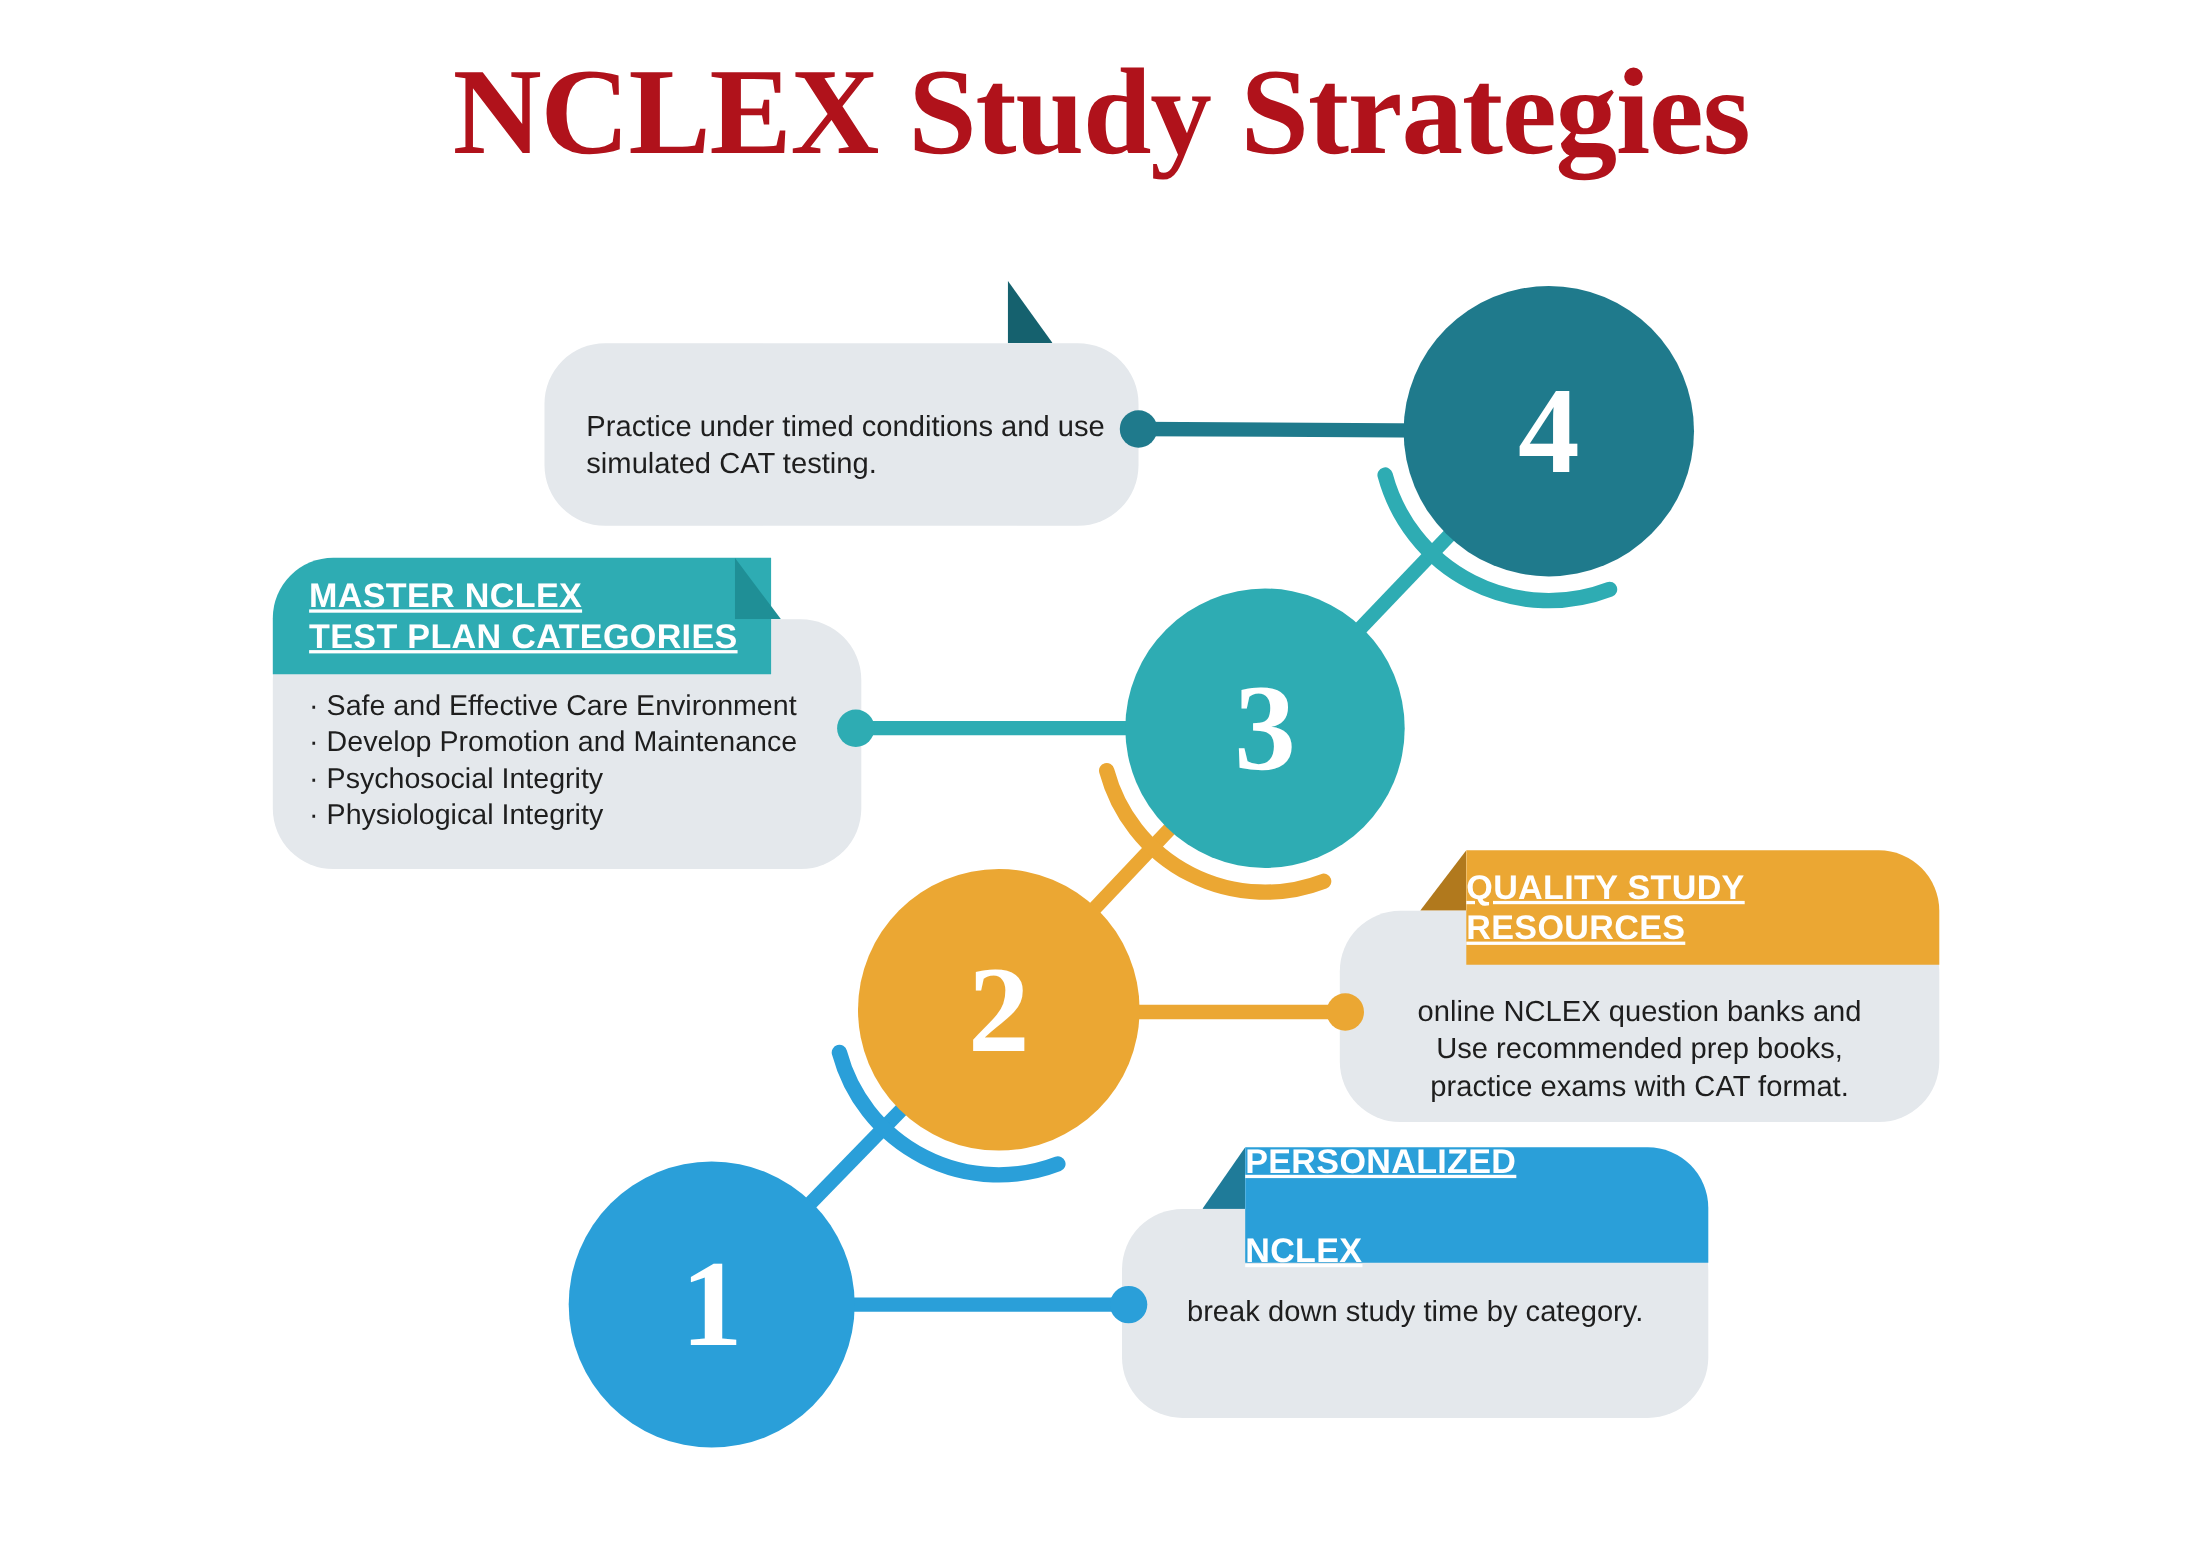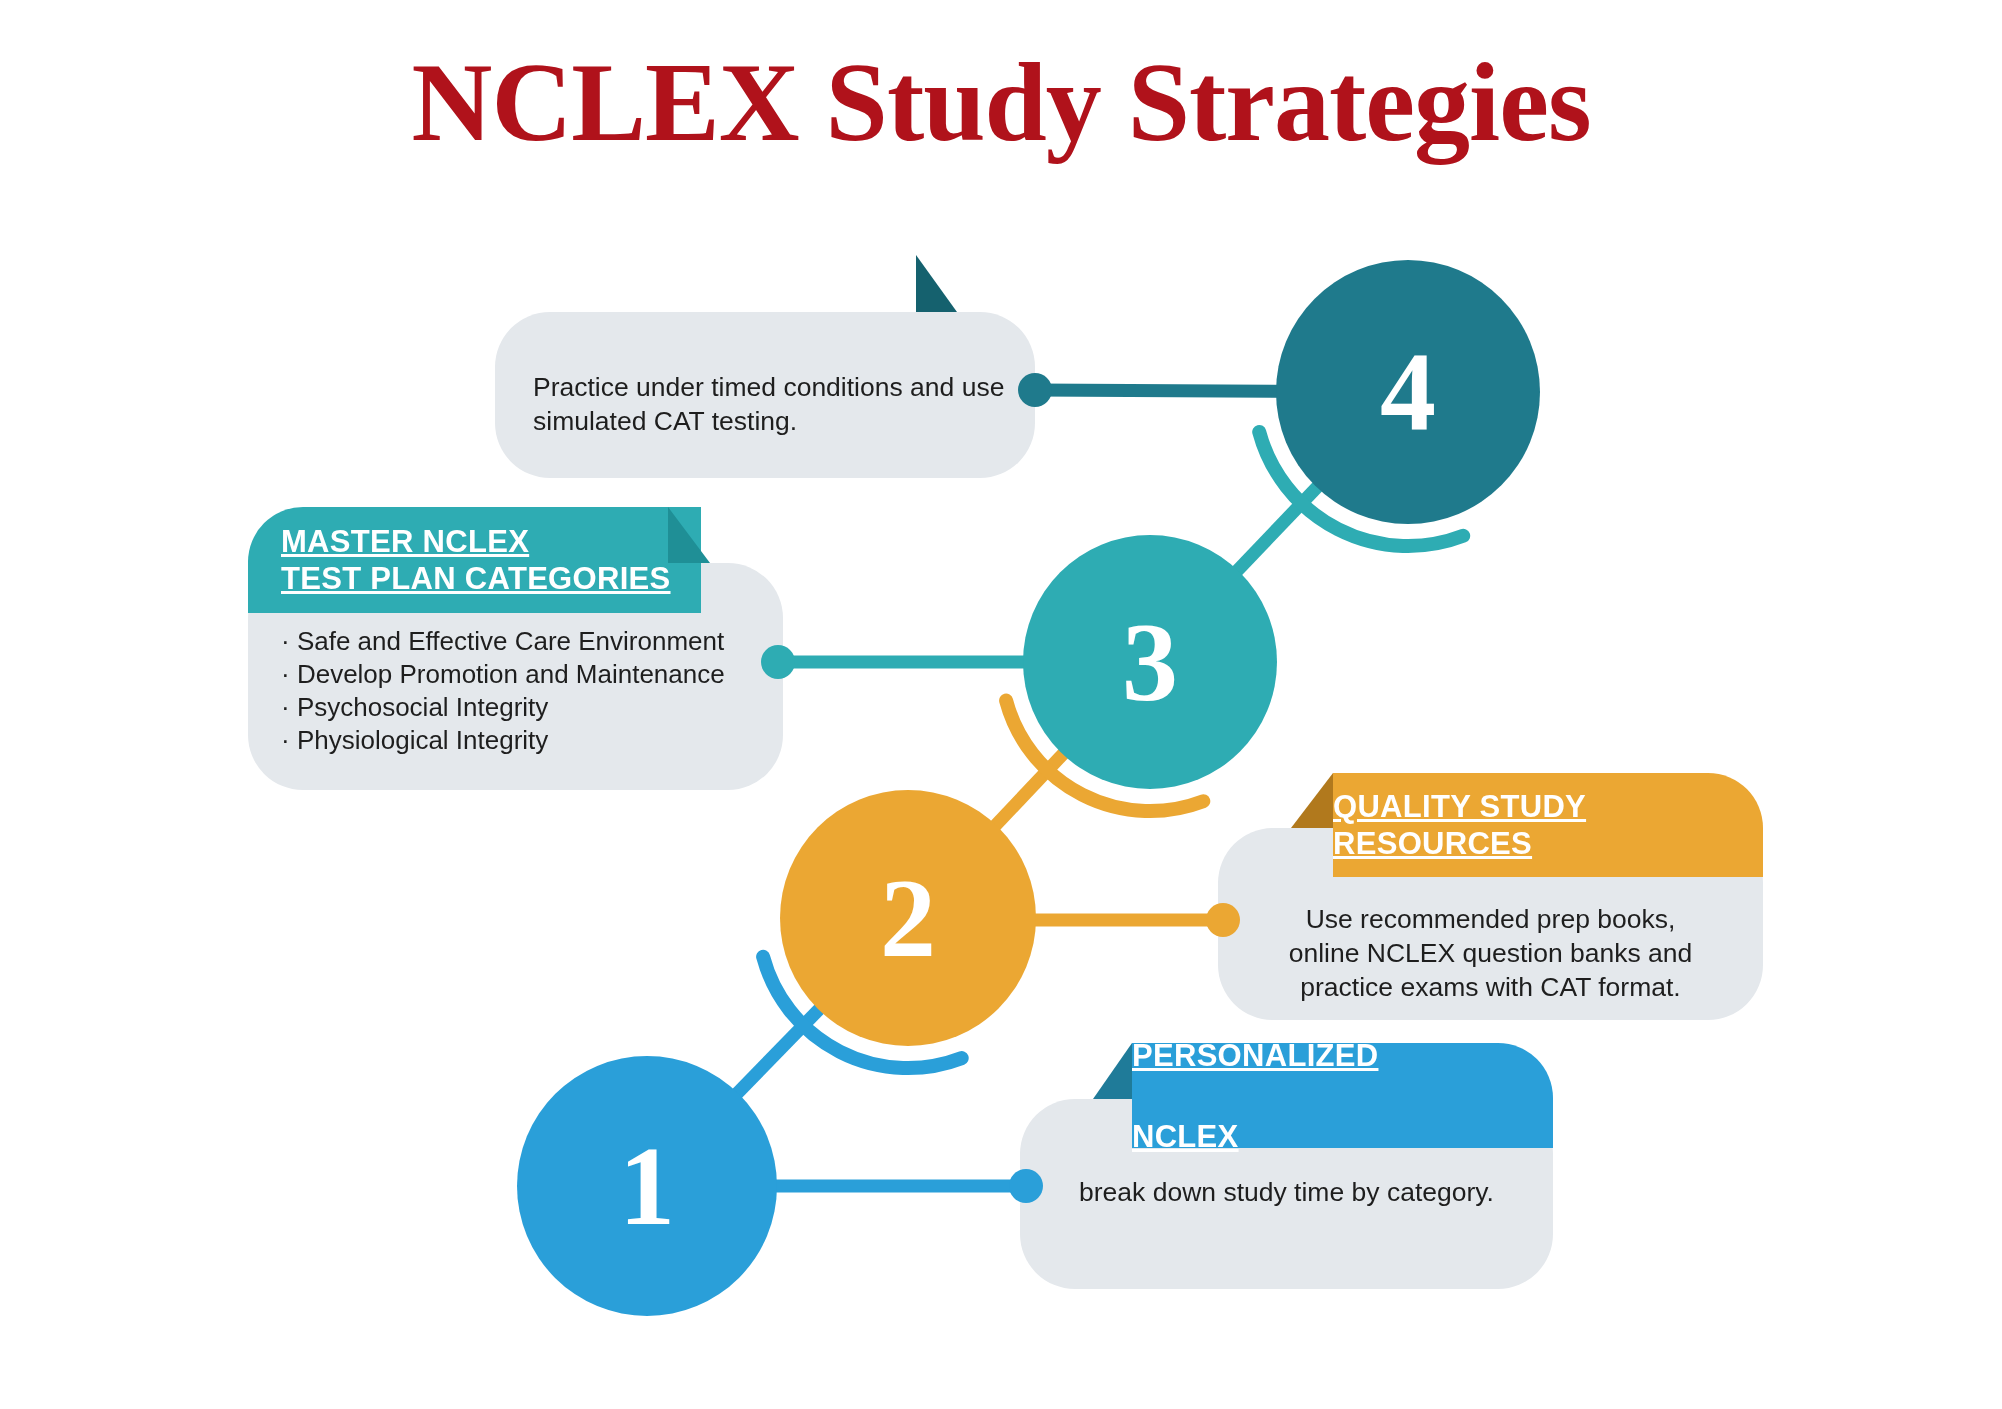--- a/index.html
+++ b/index.html
@@ -112,8 +112,8 @@
   <div class="fold right fold3"></div>
 
   <div class="card-body body2 align-center">
+    <div class="line">online NCLEX question banks and</div>
     <div class="line">Use recommended prep books,</div>
-    <div class="line">online NCLEX question banks and</div>
     <div class="line">practice exams with CAT format.</div>
   </div>
   <div class="card-header hdr2 align-right">

